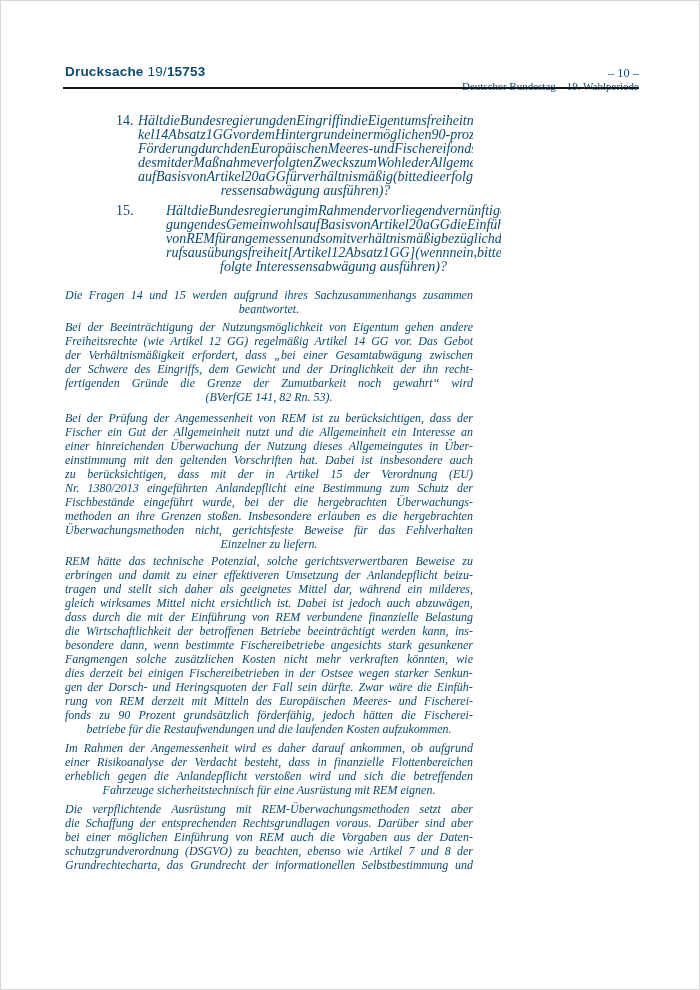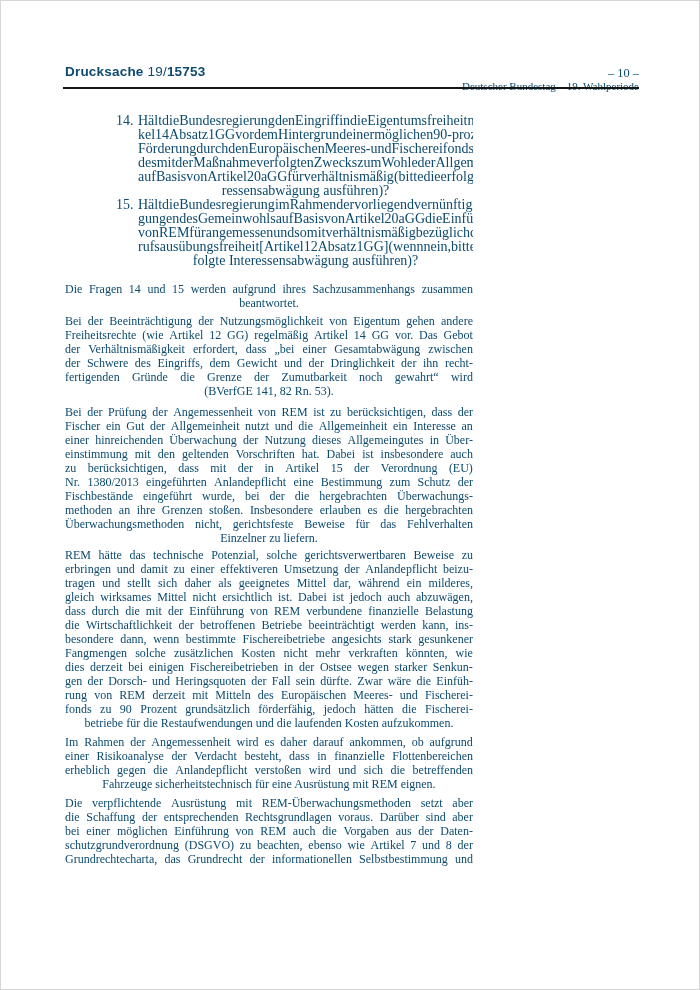--- a/index.html
+++ b/index.html
@@ -46,7 +46,7 @@
   .paragraph:nth-child(5){margin-top:5px;}
   .paragraph:nth-child(6){margin-top:5px;}
   
-  .line{height:14px;overflow:hidden;}
+  .line{height:14px;overflow:hidden;font-style:italic;}
   .line.j{display:flex;justify-content:space-between;}
   .line.j span{white-space:pre;flex:none;}
   .line.last{text-align:center;white-space:nowrap;}

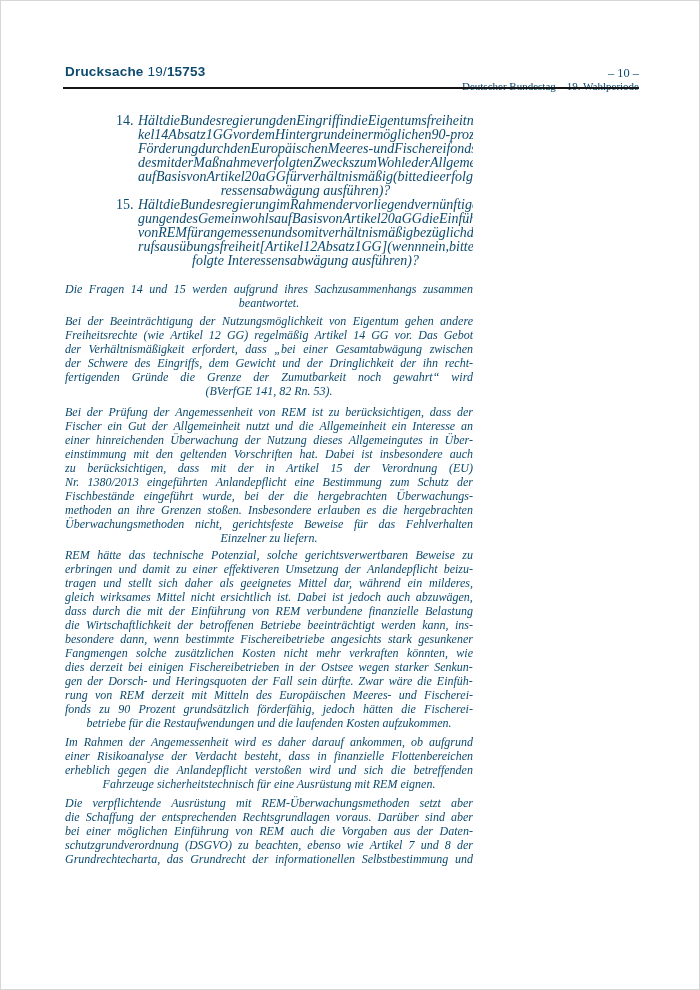--- a/index.html
+++ b/index.html
@@ -34,7 +34,7 @@
   
   .question{display:flex;font-size:14px;line-height:14px;padding-left:51px;}
   .question:first-child{margin-top:7px;}
-  .question + .question{}
+  .question + .question{margin-top:6px;gap:28px;}
   .q-number{width:22px;flex:none;}
   .q-text{width:335px;flex:none;}
   

